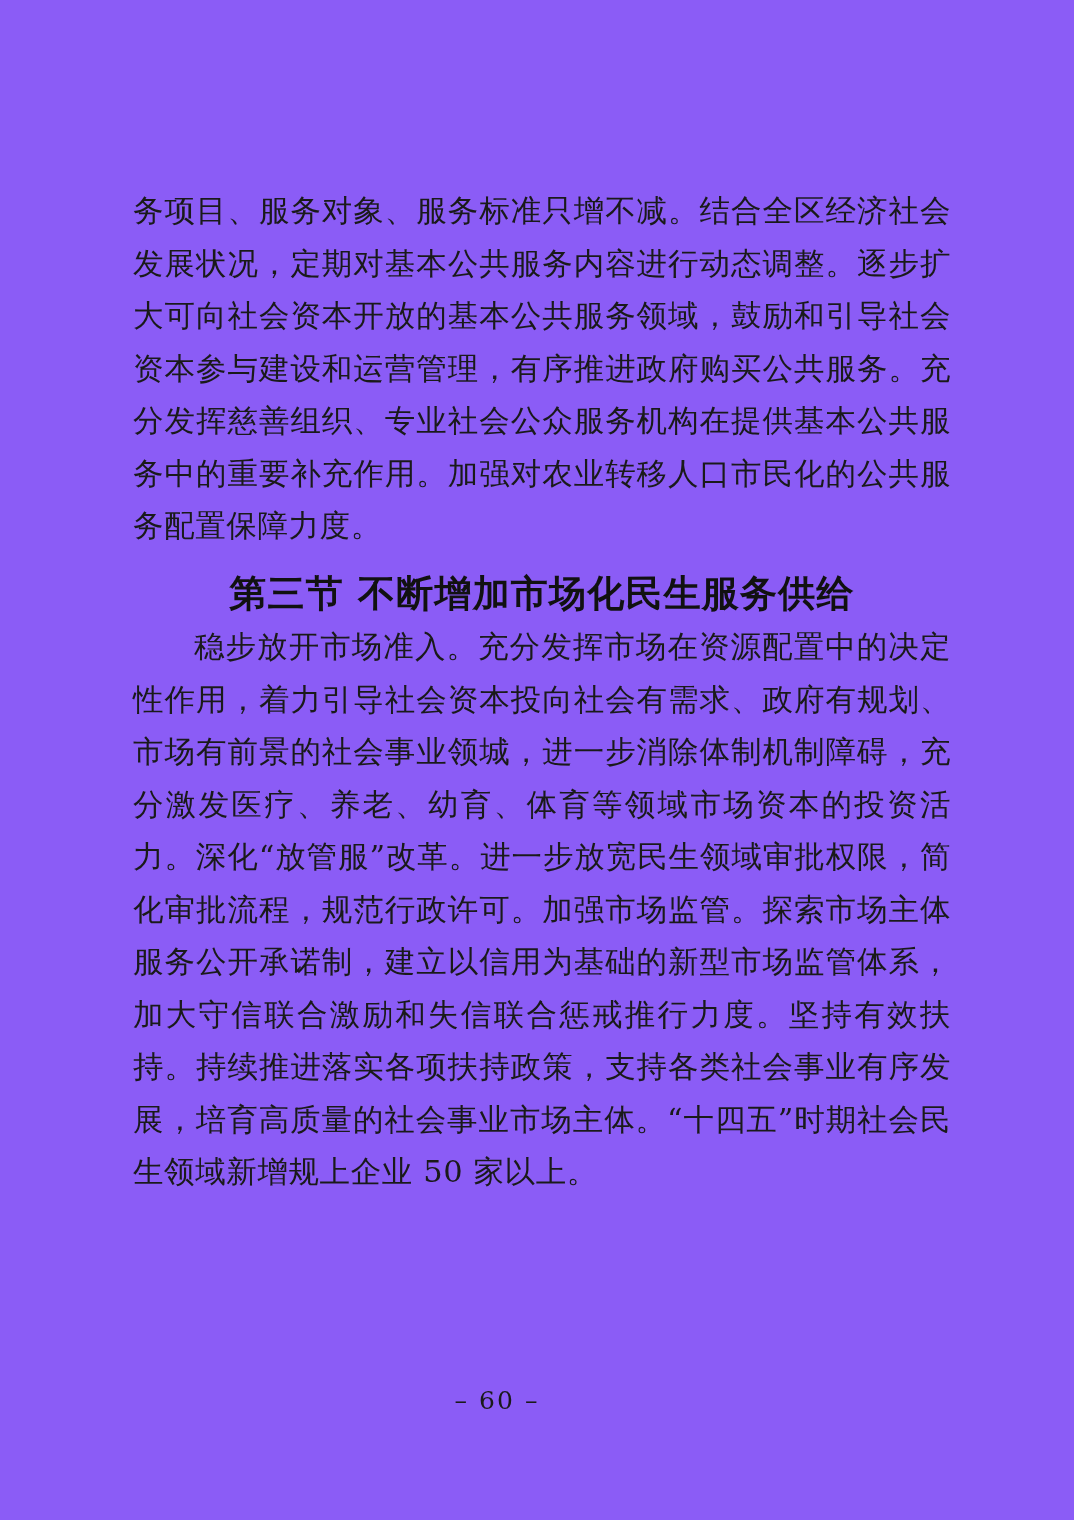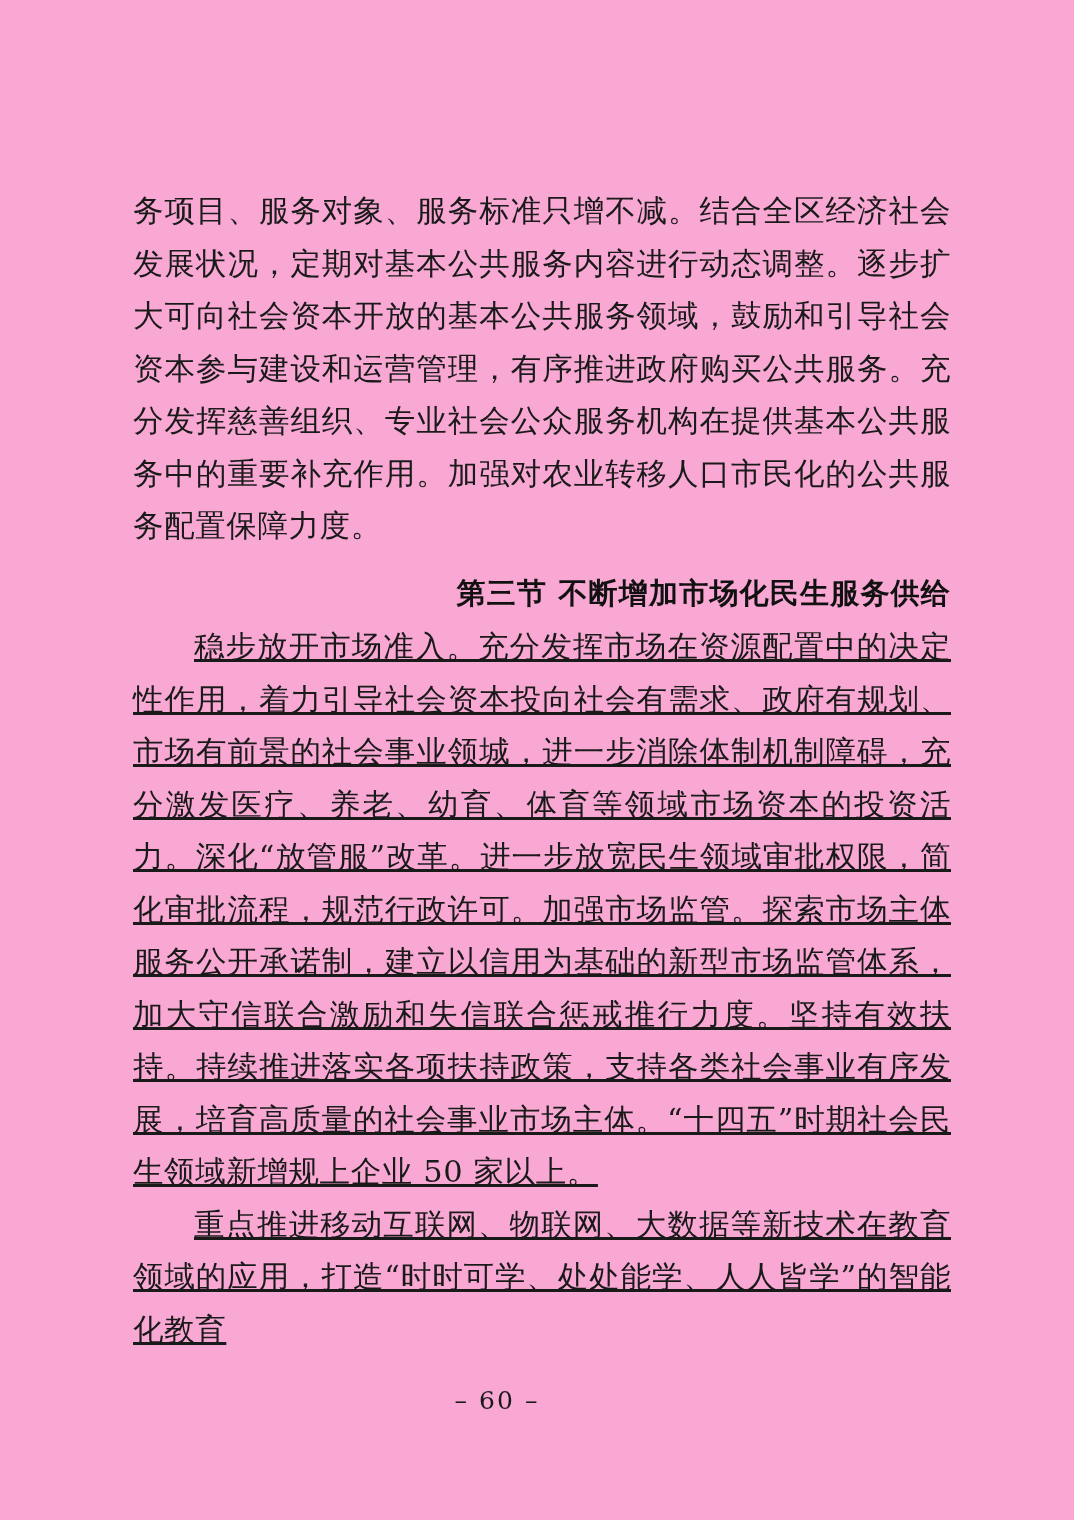--- a/index.html
+++ b/index.html
@@ -14,7 +14,7 @@
     position: relative;
     width: 1074px;
     height: 1520px;
-    background: #f9a8d4;
+    background: #8b5cf6;
     box-sizing: border-box;
     overflow: hidden;
   }

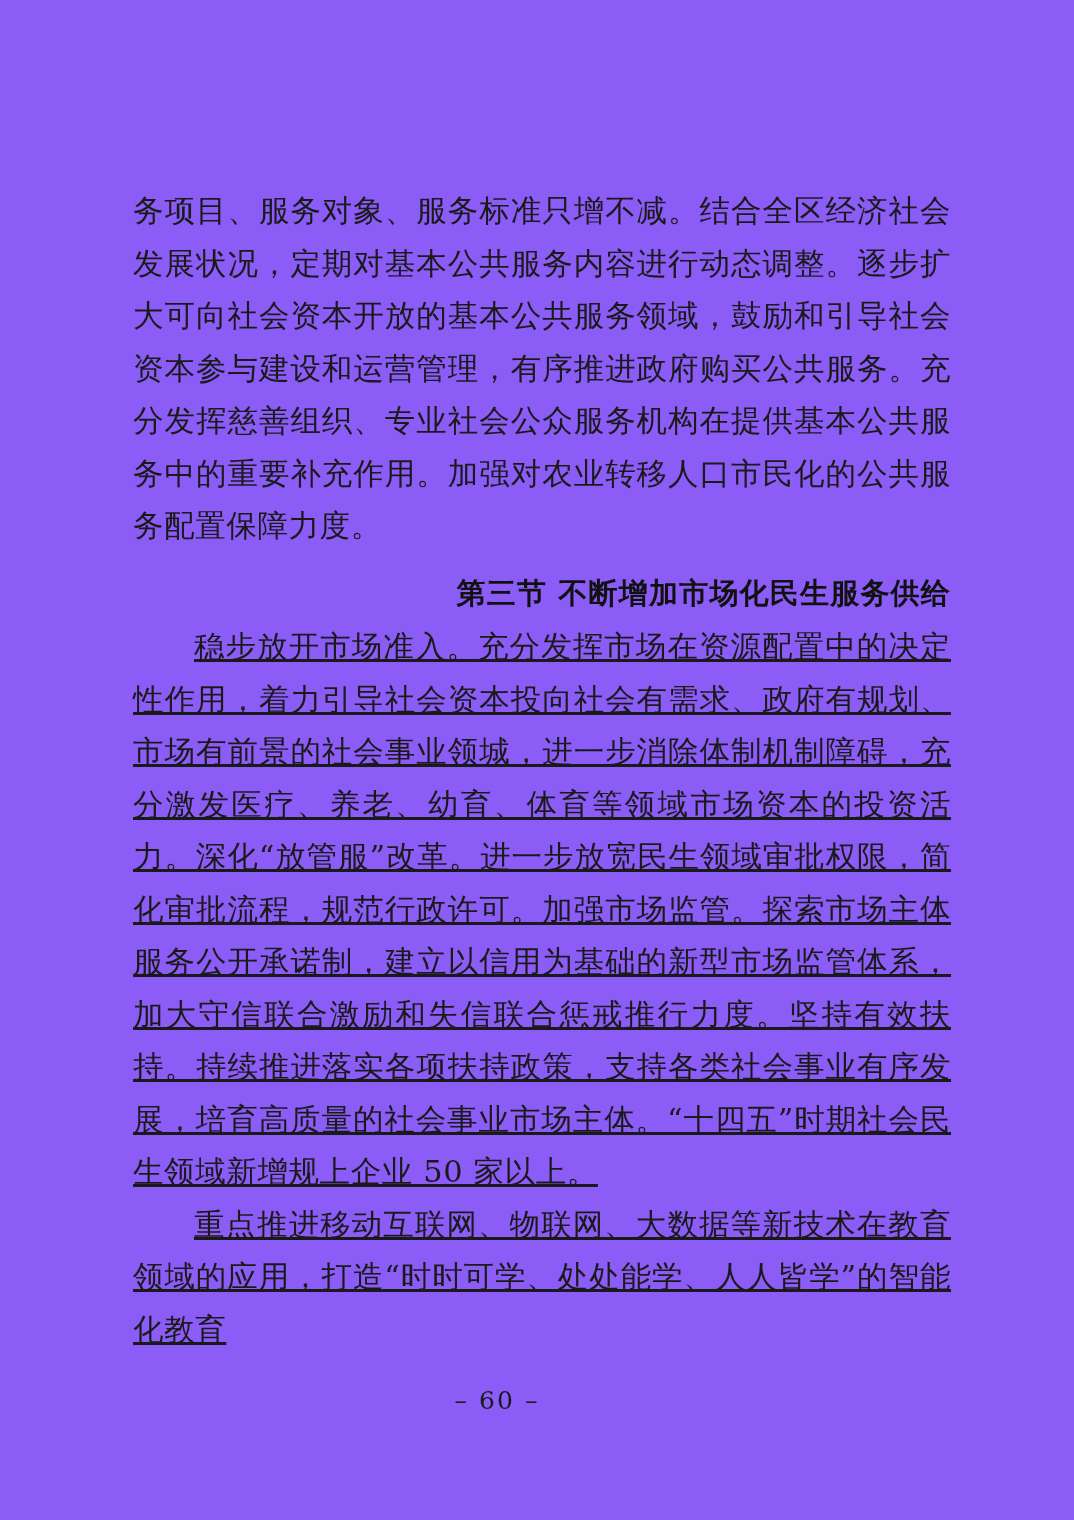--- a/index.html
+++ b/index.html
@@ -39,10 +39,10 @@
     text-decoration: underline;
   }
   .heading {
-    font-size: 29px;
+    font-size: 37px;
     line-height: 52.5px;
     color: #111111;
-    text-align: right;
+    text-align: center;
     font-weight: bold;
     letter-spacing: 1.2px;
     margin: 16px 0 6px 0;

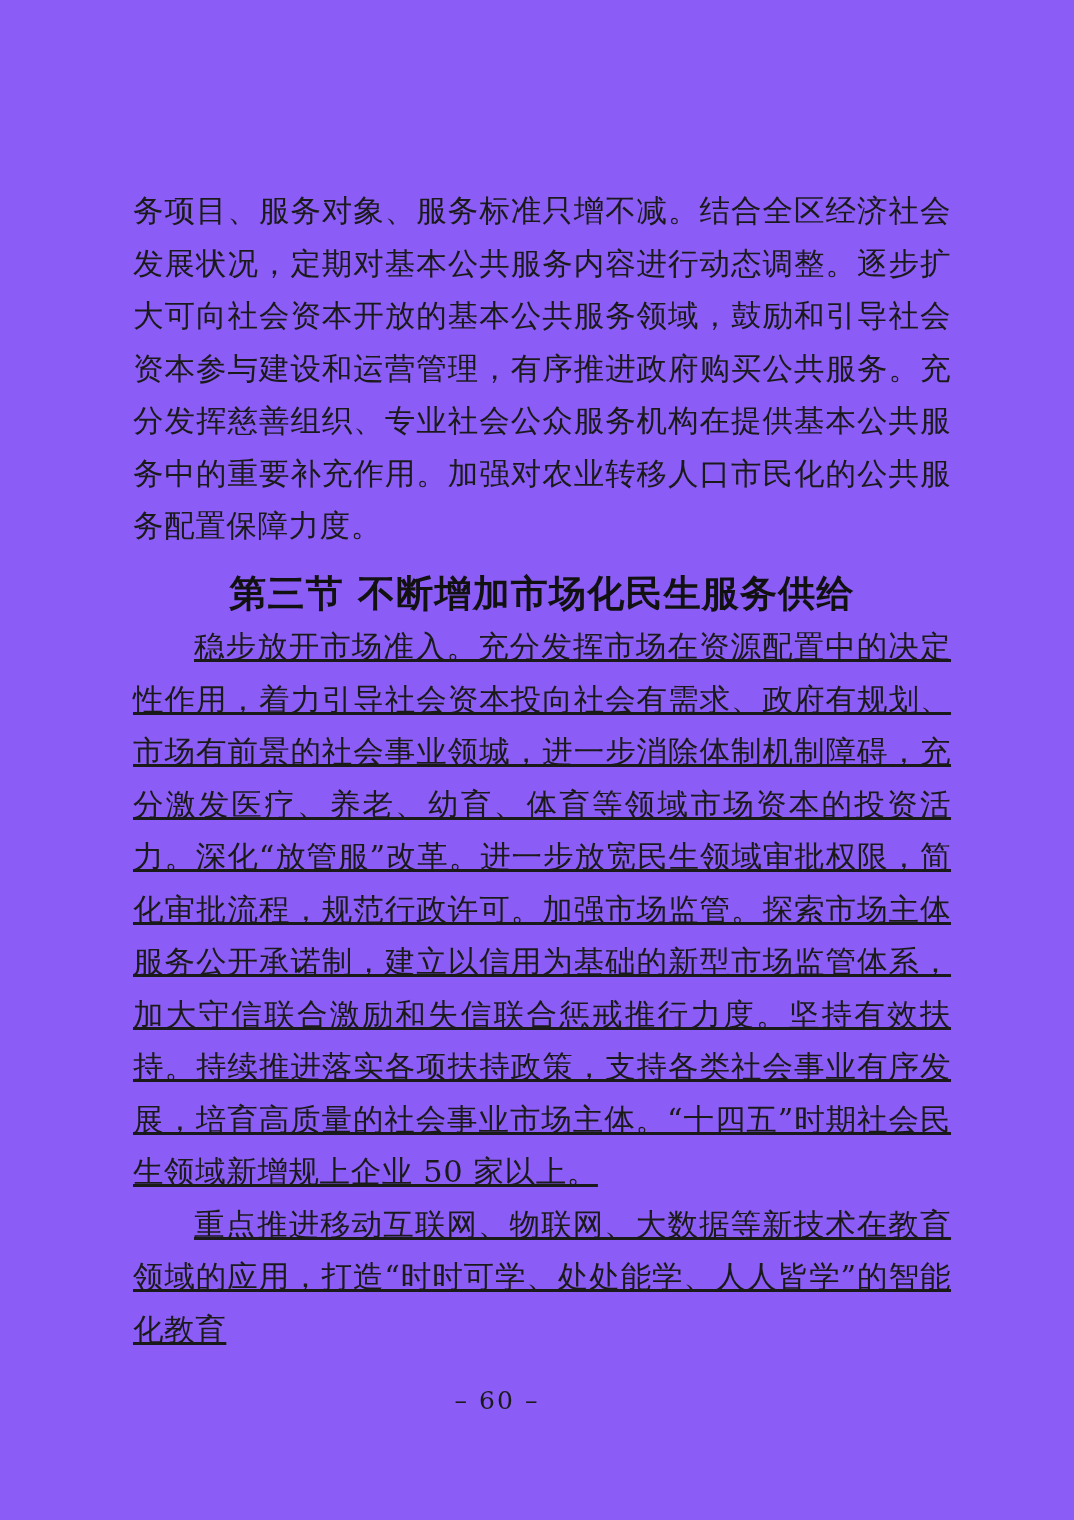--- a/index.html
+++ b/index.html
@@ -36,7 +36,6 @@
   }
   .para.indent {
     text-indent: 61px;
-    text-decoration: underline;
   }
   .heading {
     font-size: 37px;

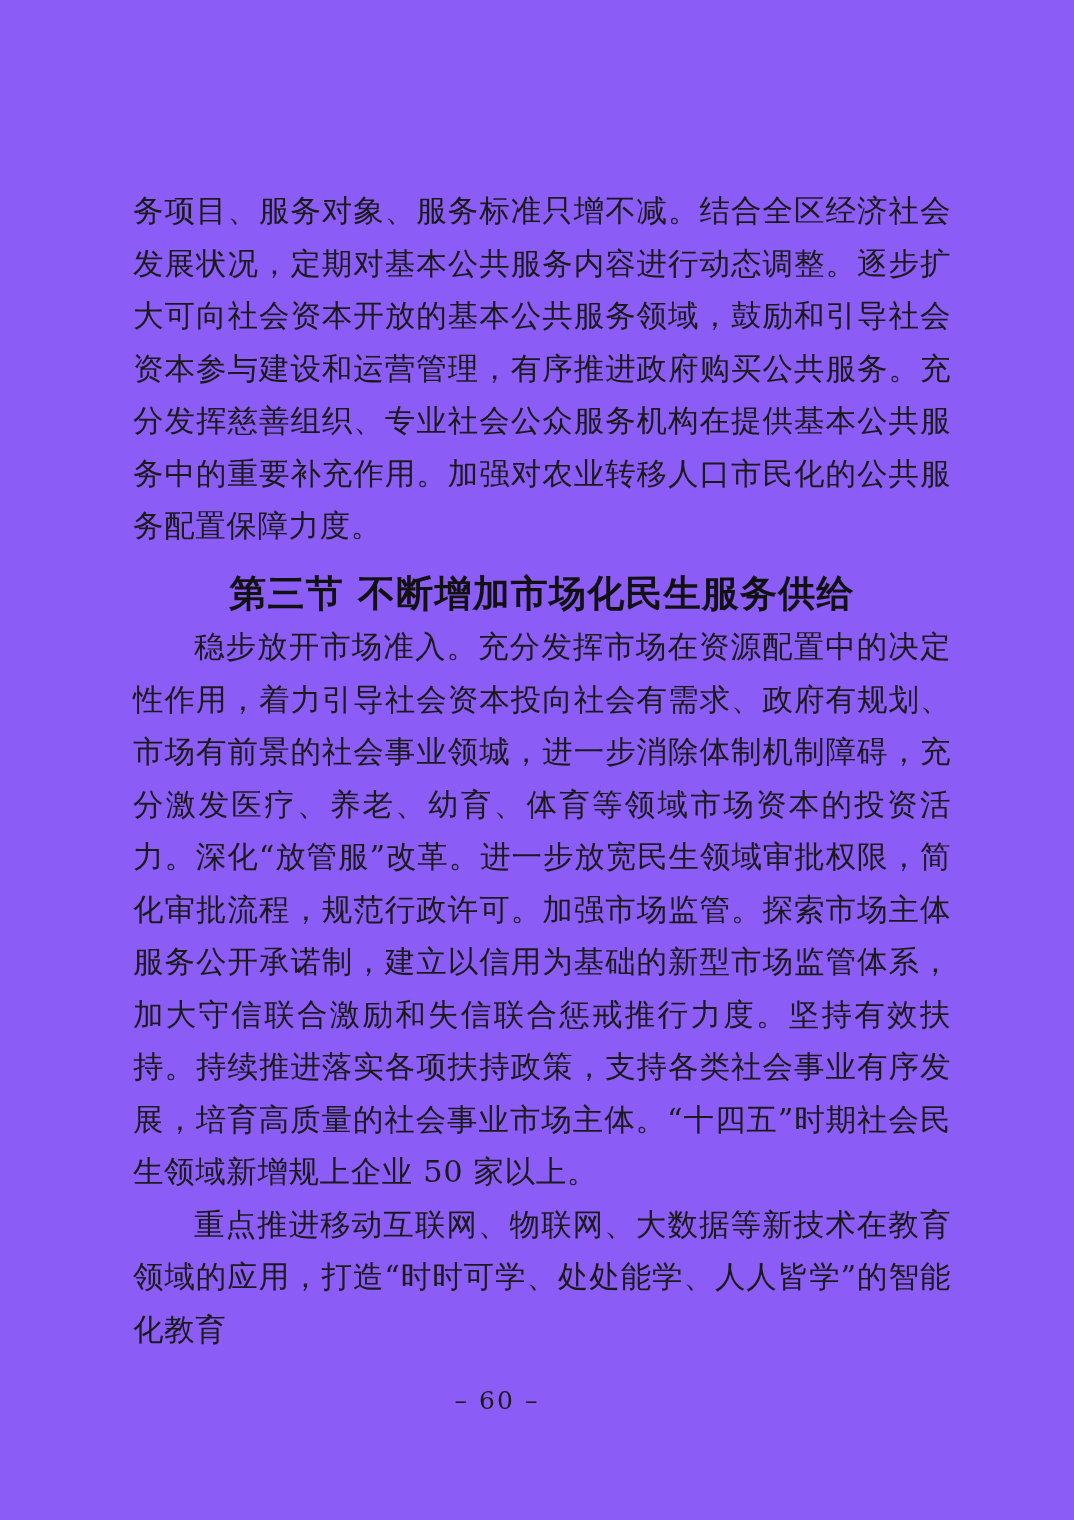--- a/index.html
+++ b/index.html
@@ -85,7 +85,6 @@
 
 
 
-    <p class="para indent">重点推进移动互联网、物联网、大数据等新技术在教育领域的应用，打造“时时可学、处处能学、人人皆学”的智能化教育</p>
 
   </div>
 

